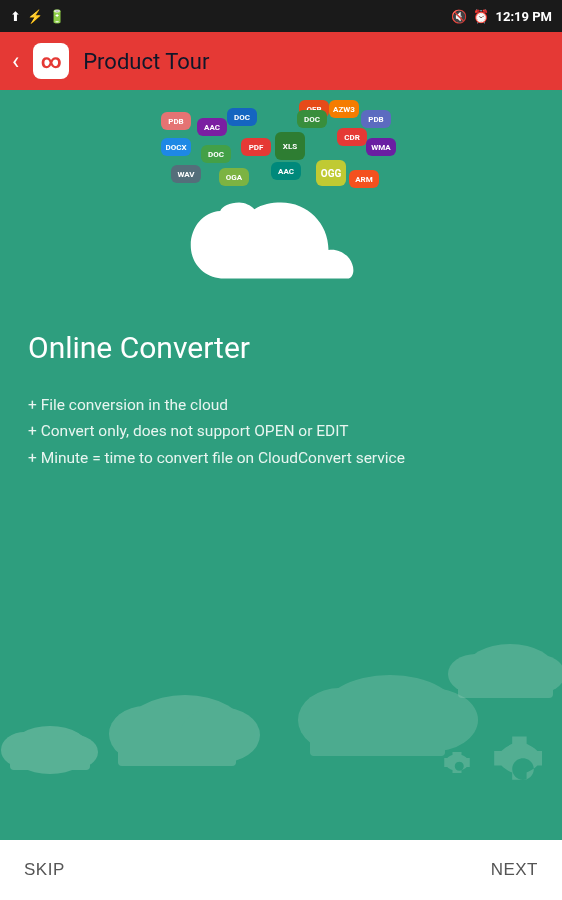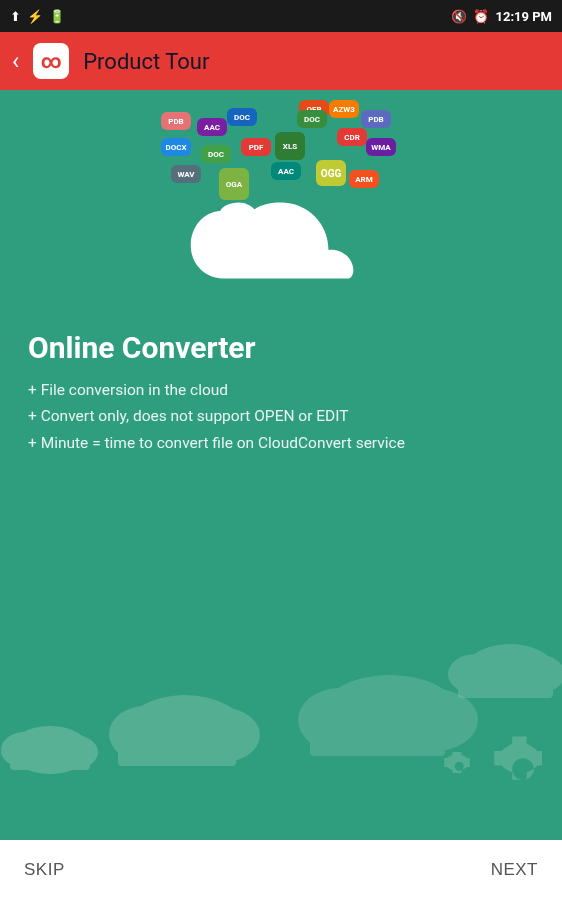--- a/index.html
+++ b/index.html
@@ -220,7 +220,7 @@
         <div class="file-badge" style="background: rgb(46, 125, 50); top: 32px; left: 114px; min-width: 30px; height: 28px; font-size: 8px;">XLS</div>
         <div class="file-badge" style="background: rgb(106, 31, 162); top: 38px; left: 190px; min-width: 30px; height: 18px; font-size: 8px; margin-left: 15px;">WMA</div>
         <div class="file-badge" style="background: rgb(84, 110, 122); top: 65px; left: 10px; min-width: 30px; height: 18px; font-size: 8px;">WAV</div>
-        <div class="file-badge" style="background: rgb(124, 179, 66); top: 68px; left: 58px; min-width: 30px; height: 32px; font-size: 8px;">OGA</div>
+        <div class="file-badge" style="background: rgb(124, 179, 66); top: 68px; left: 58px; min-width: 30px; height: 18px; font-size: 8px;">OGA</div>
         <div class="file-badge" style="background: rgb(0, 137, 123); top: 62px; left: 110px; min-width: 30px; height: 18px; font-size: 8px;">AAC</div>
         <div class="file-badge" style="background: rgb(192, 202, 51); top: 60px; left: 155px; min-width: 30px; height: 26px; font-size: 10px; text-align: right;">OGG</div>
         <div class="file-badge" style="background: rgb(244, 81, 30); top: 70px; left: 188px; min-width: 30px; height: 18px; font-size: 8px;">ARM</div>

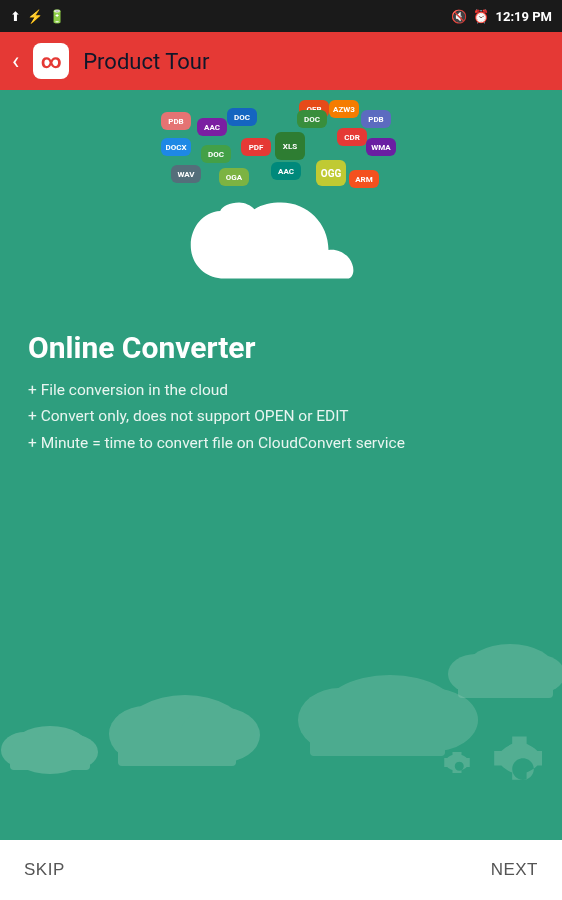--- a/index.html
+++ b/index.html
@@ -130,8 +130,8 @@
     }
     .section-title {
       font-size: 30px;
-      font-weight: 700;
-      margin-bottom: 12px;
+      font-weight: 400;
+      margin-bottom: 27px;
       color: #fff;
     }
     .feature-list {

